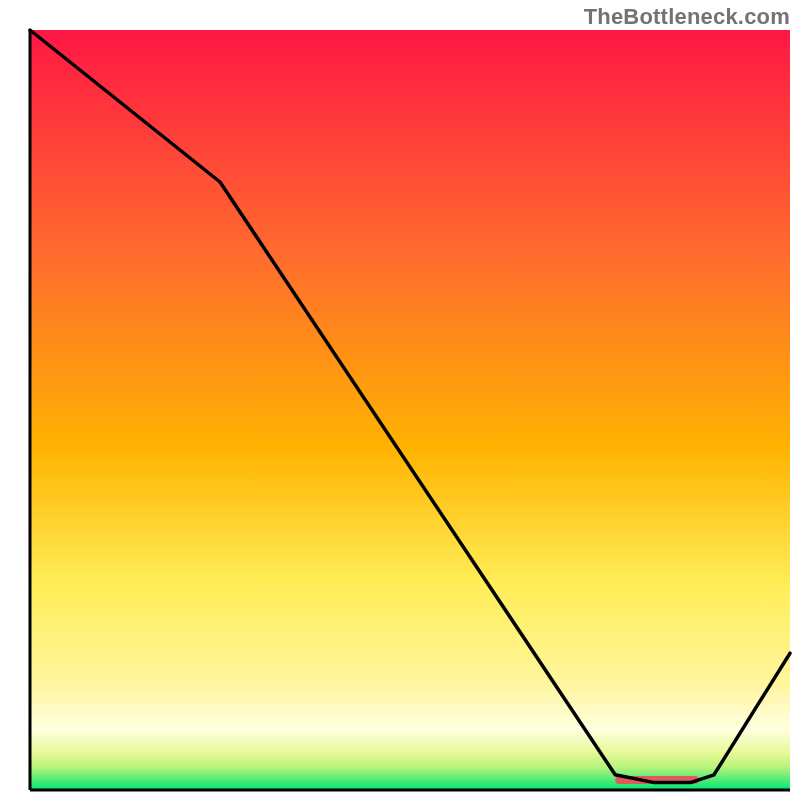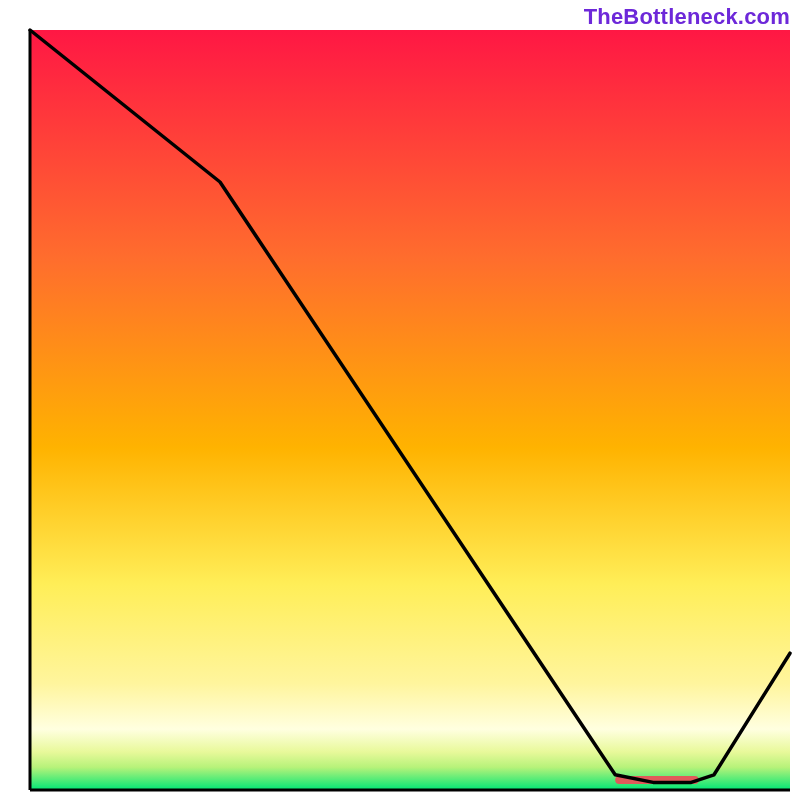--- a/index.html
+++ b/index.html
@@ -22,7 +22,7 @@
     font-family: Arial, Helvetica, sans-serif;
     font-size: 22px;
     font-weight: 600;
-    color: #6d28d9;
+    color: #737373;
     letter-spacing: 0.2px;
   }
   svg {

